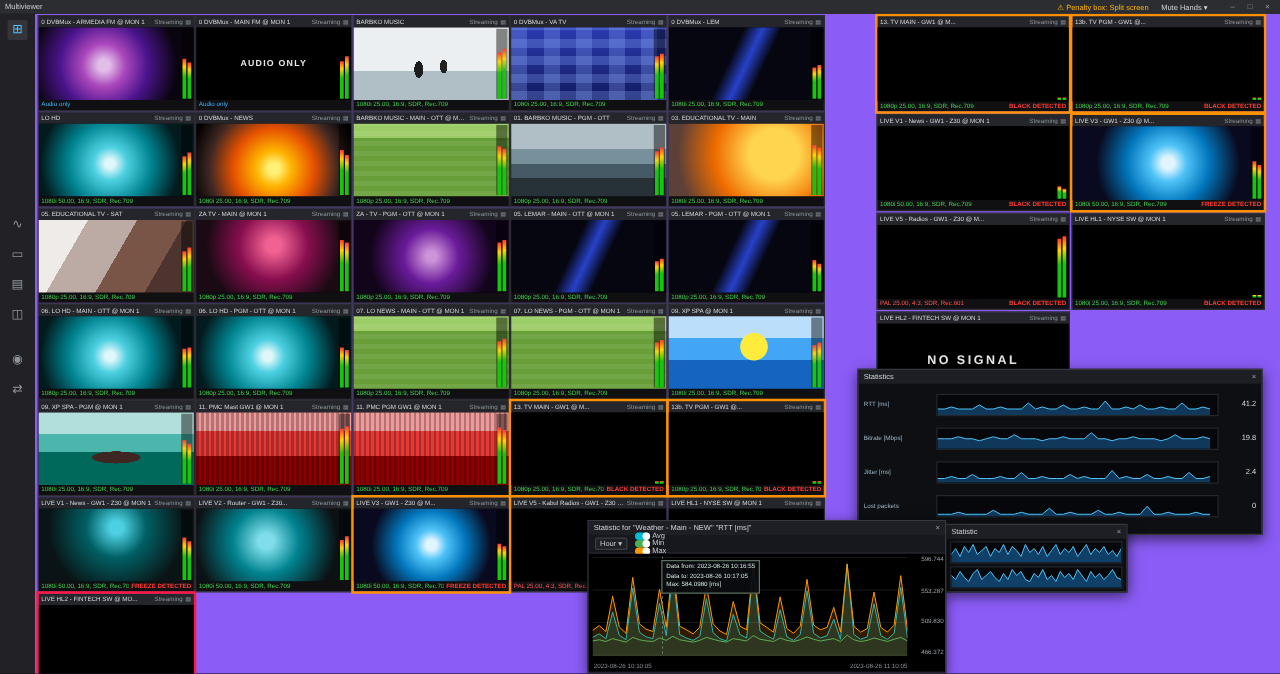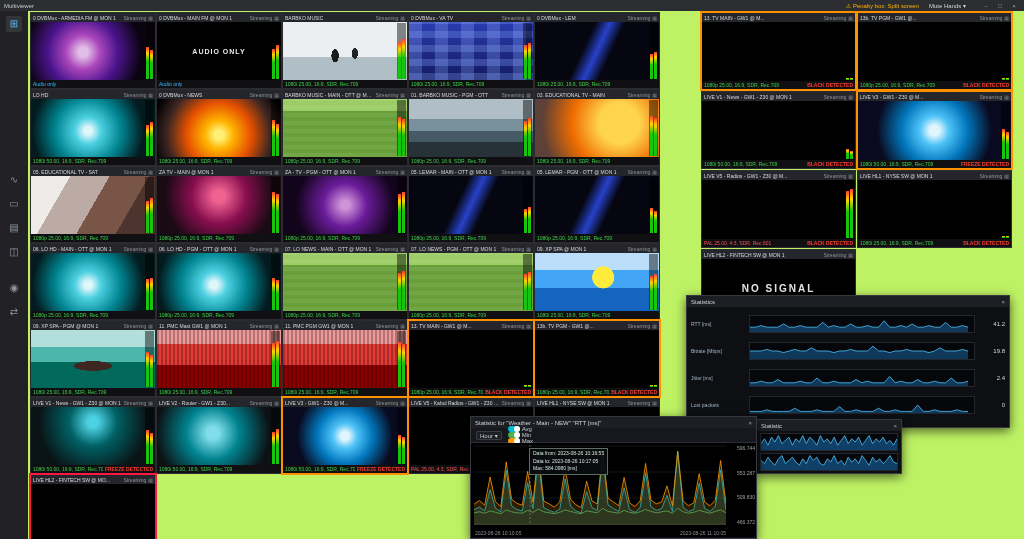--- a/index.html
+++ b/index.html
@@ -26,7 +26,7 @@
   .sb-icon.active{color:#4fc3f7;background:#33353b;border-radius:2px;}
 
   
-  .main{position:absolute;left:28px;top:11px;right:0;bottom:0;background:#bef264;}
+  .main{position:absolute;left:28px;top:11px;right:0;bottom:0;background:#8b5cf6;}
 
   .grid-left{position:absolute;left:3px;top:2px;display:grid;
     grid-template-columns:repeat(5,124px);grid-auto-rows:75px;gap:2px;}

